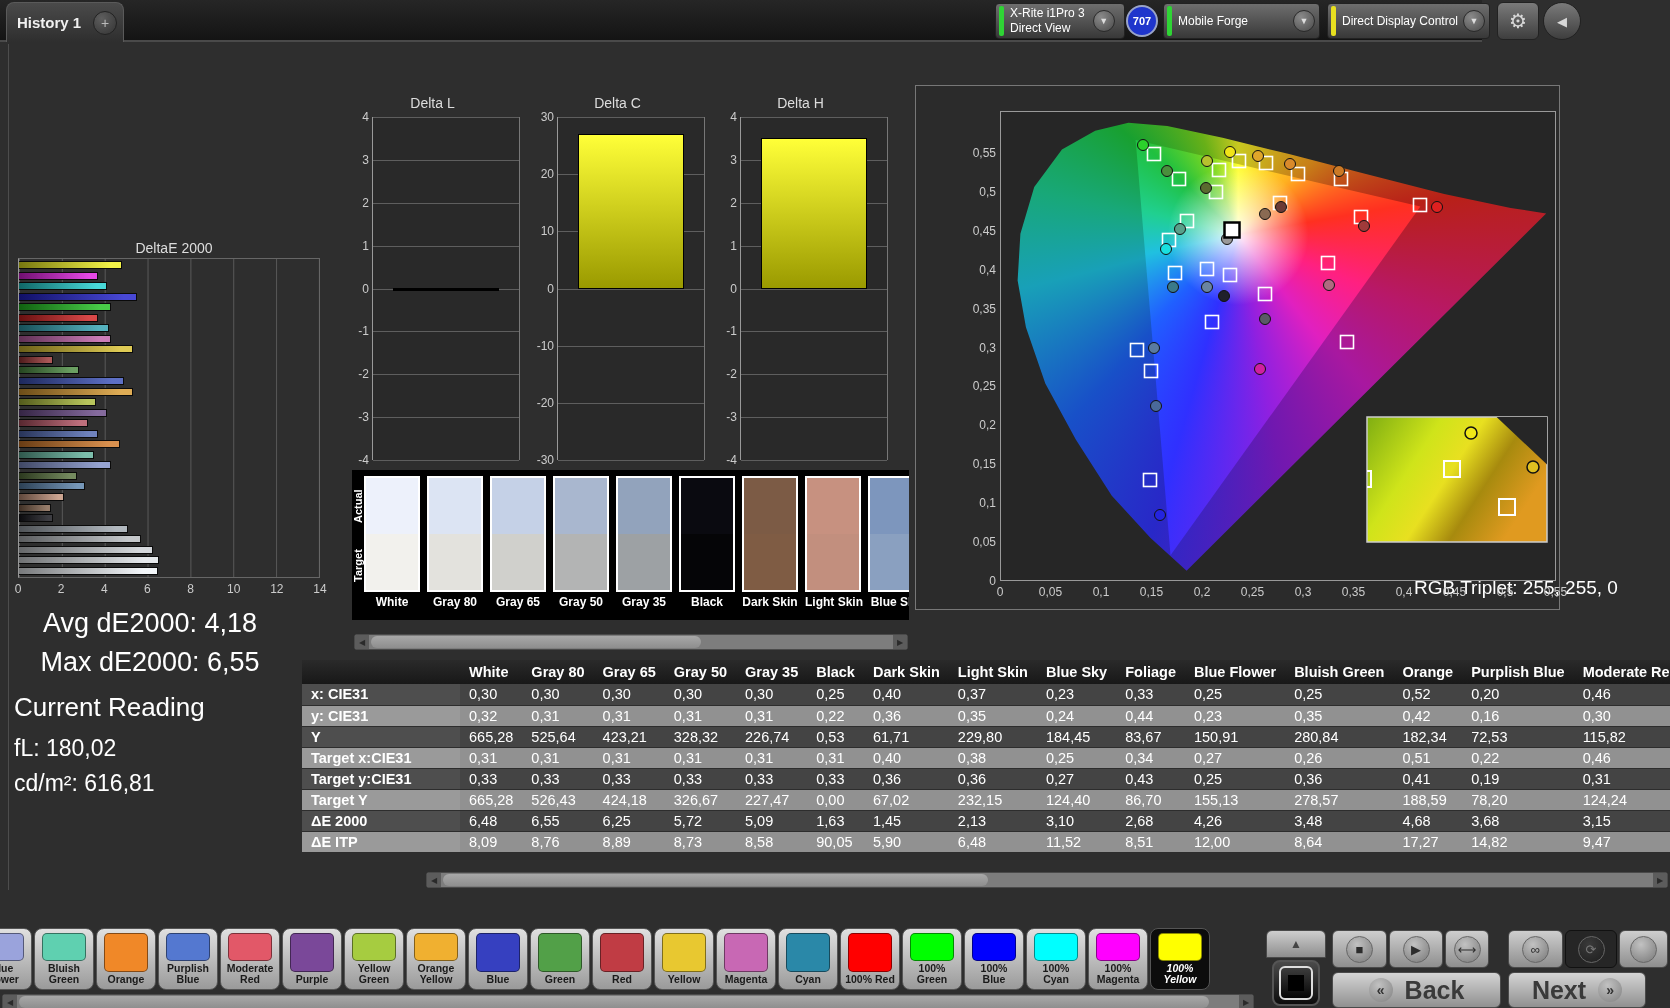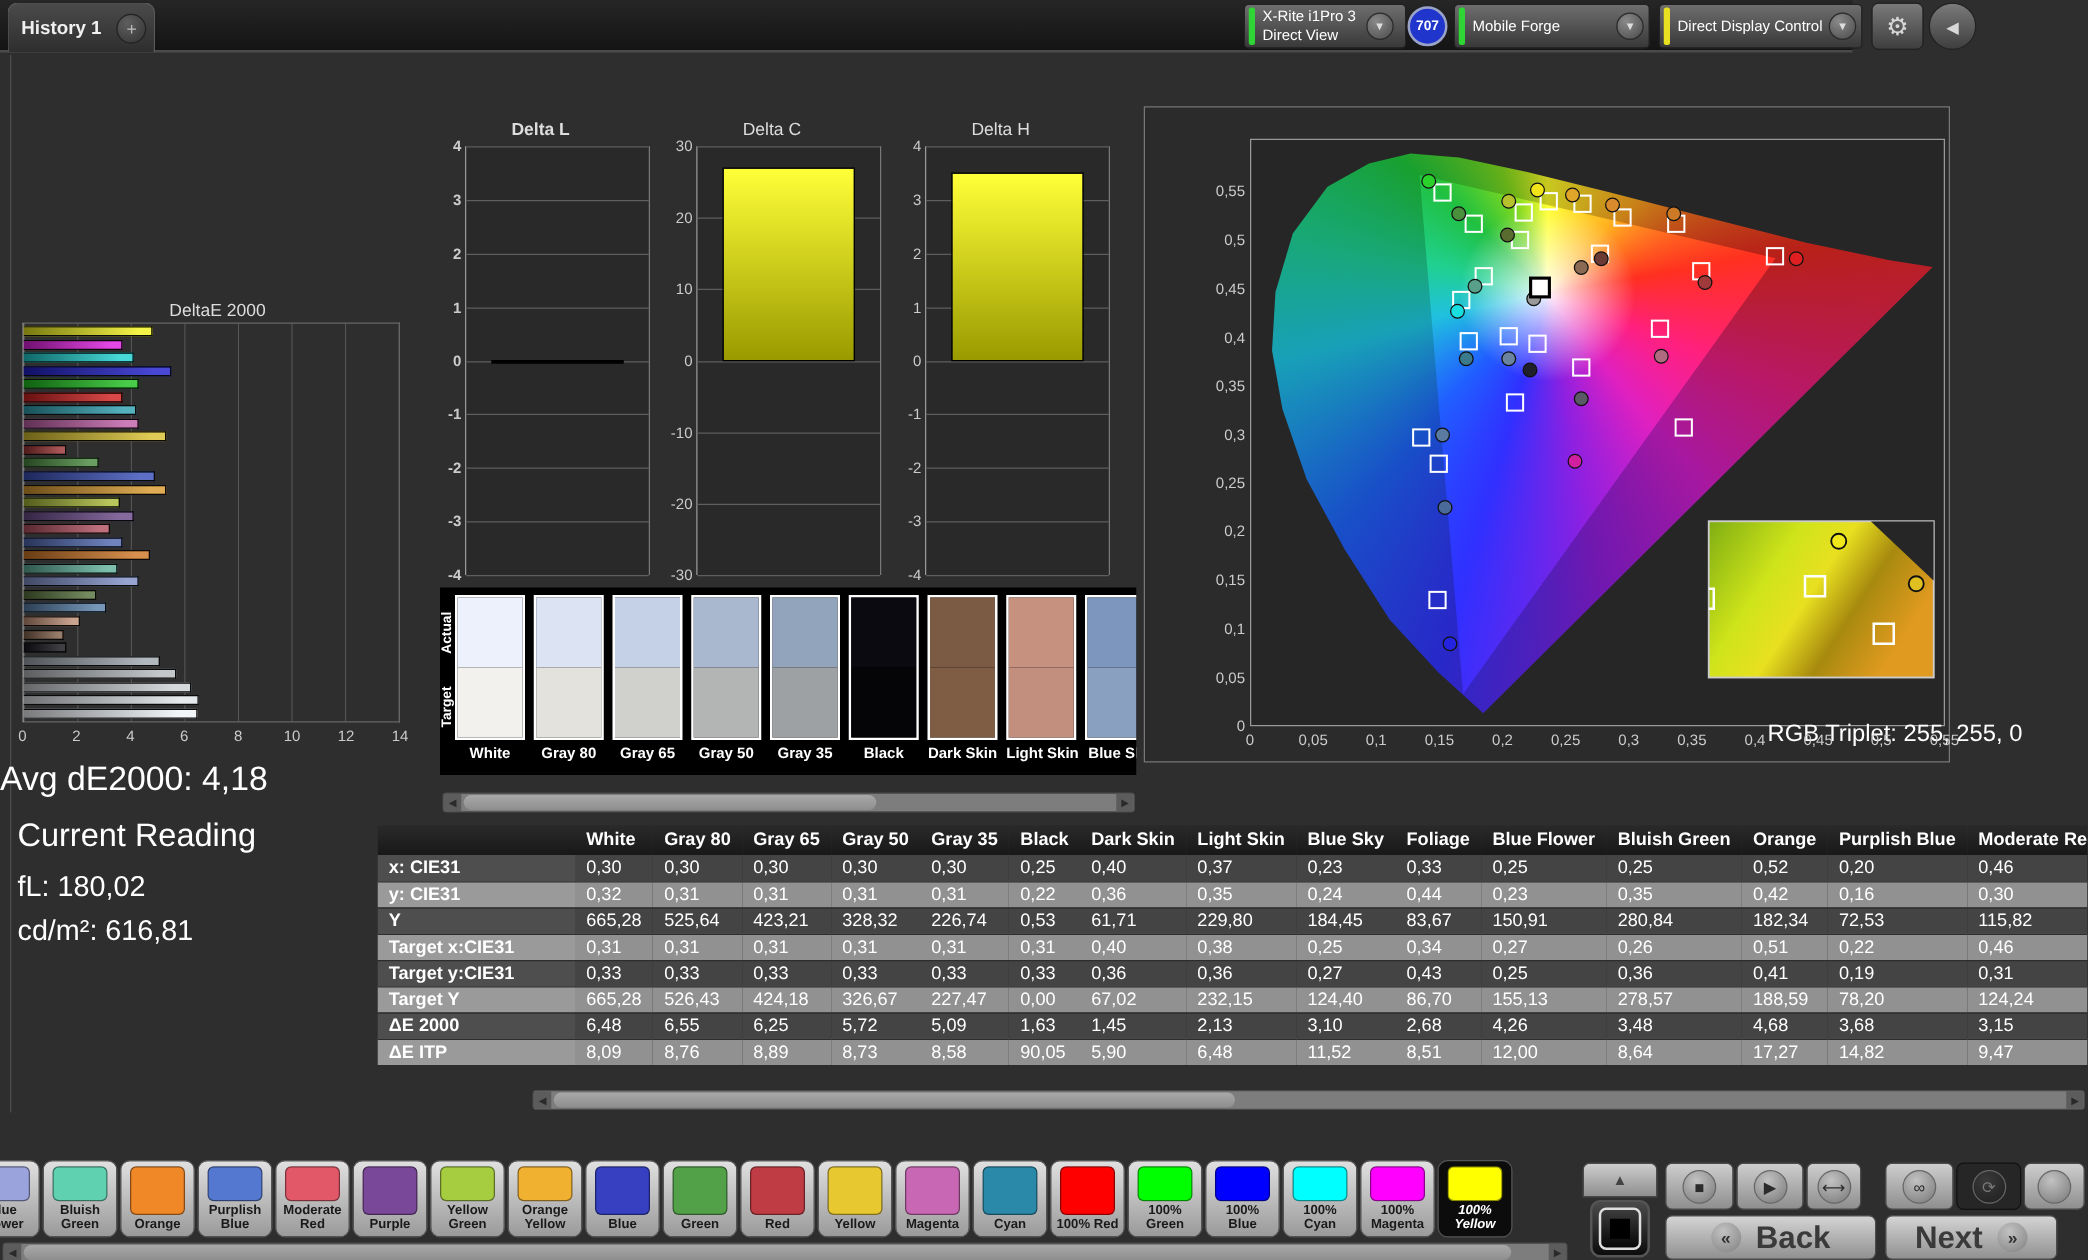--- a/index.html
+++ b/index.html
@@ -236,7 +236,7 @@
     <div class="mid-line" style="margin-top:8px;">cd/m²: 616,81</div>
   </div>
 
-  <div class="mini abs" style="left:345px;font-weight:bold;">
+  <div class="mini abs" style="left:345px;">
     <div class="mini-title">Delta L</div>
     <div class="mini-plot" id="mini-l">
         <div class="grid-line" style="top: 0%;"></div>

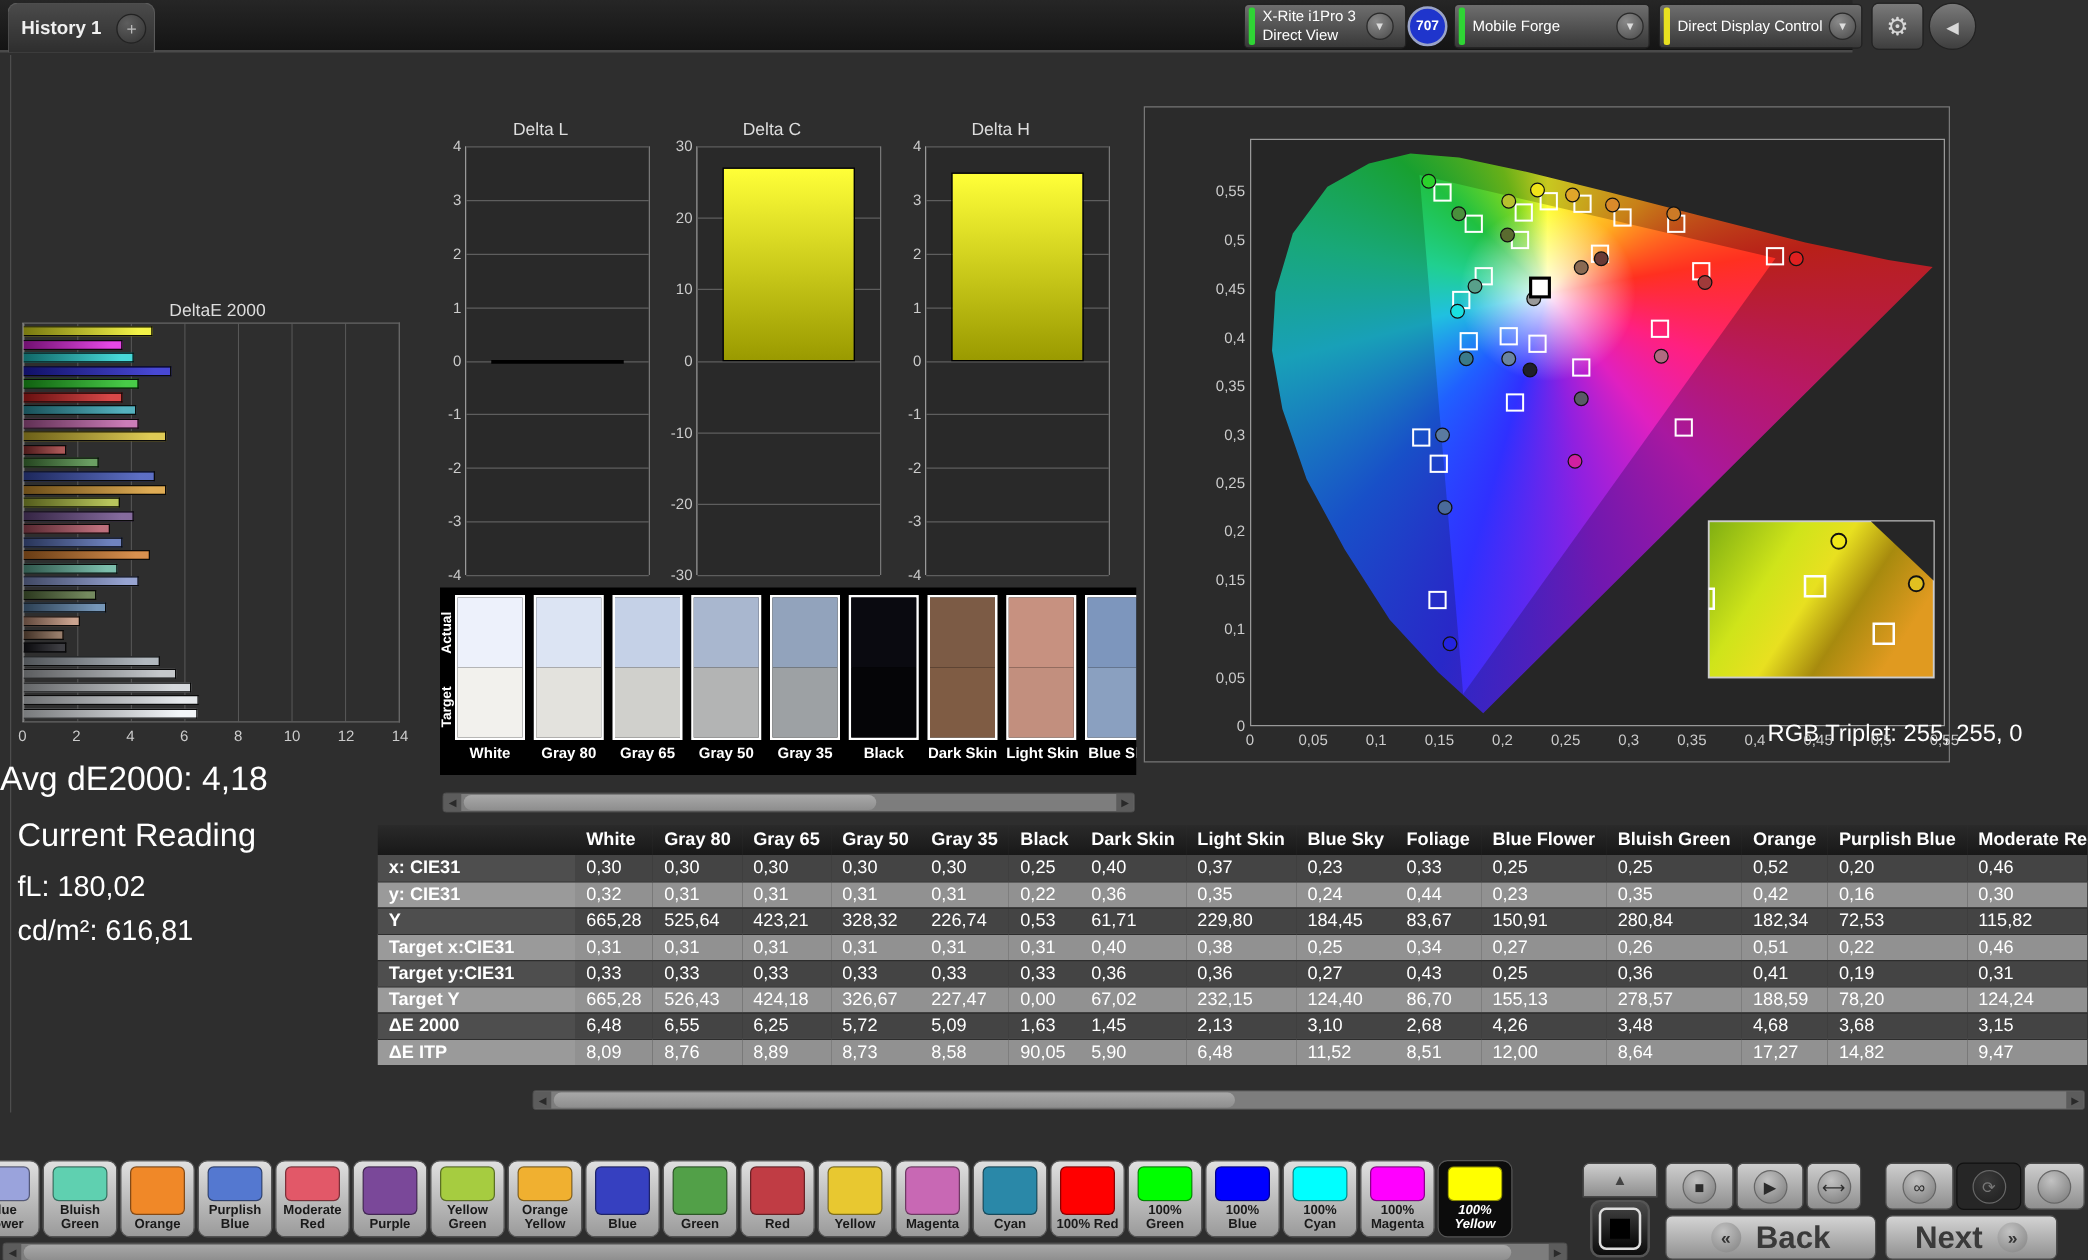--- a/index.html
+++ b/index.html
@@ -47,7 +47,7 @@
   #de-xticks span { position:absolute; transform:translateX(-50%); }
 
   #readings { left:0; top:608px; width:300px; }
-  .big-line { font-size:27px; color:#fff; margin-bottom:8px; }
+  .big-line { font-size:27px; color:#fff; text-align:center; margin-bottom:8px; }
   #cur-head { font-size:26px; color:#fff; margin:14px 0 8px 14px; }
   .mid-line { font-size:23px; color:#fff; margin:6px 0 0 14px; }
   #xy-line { display:flex; gap:60px; }

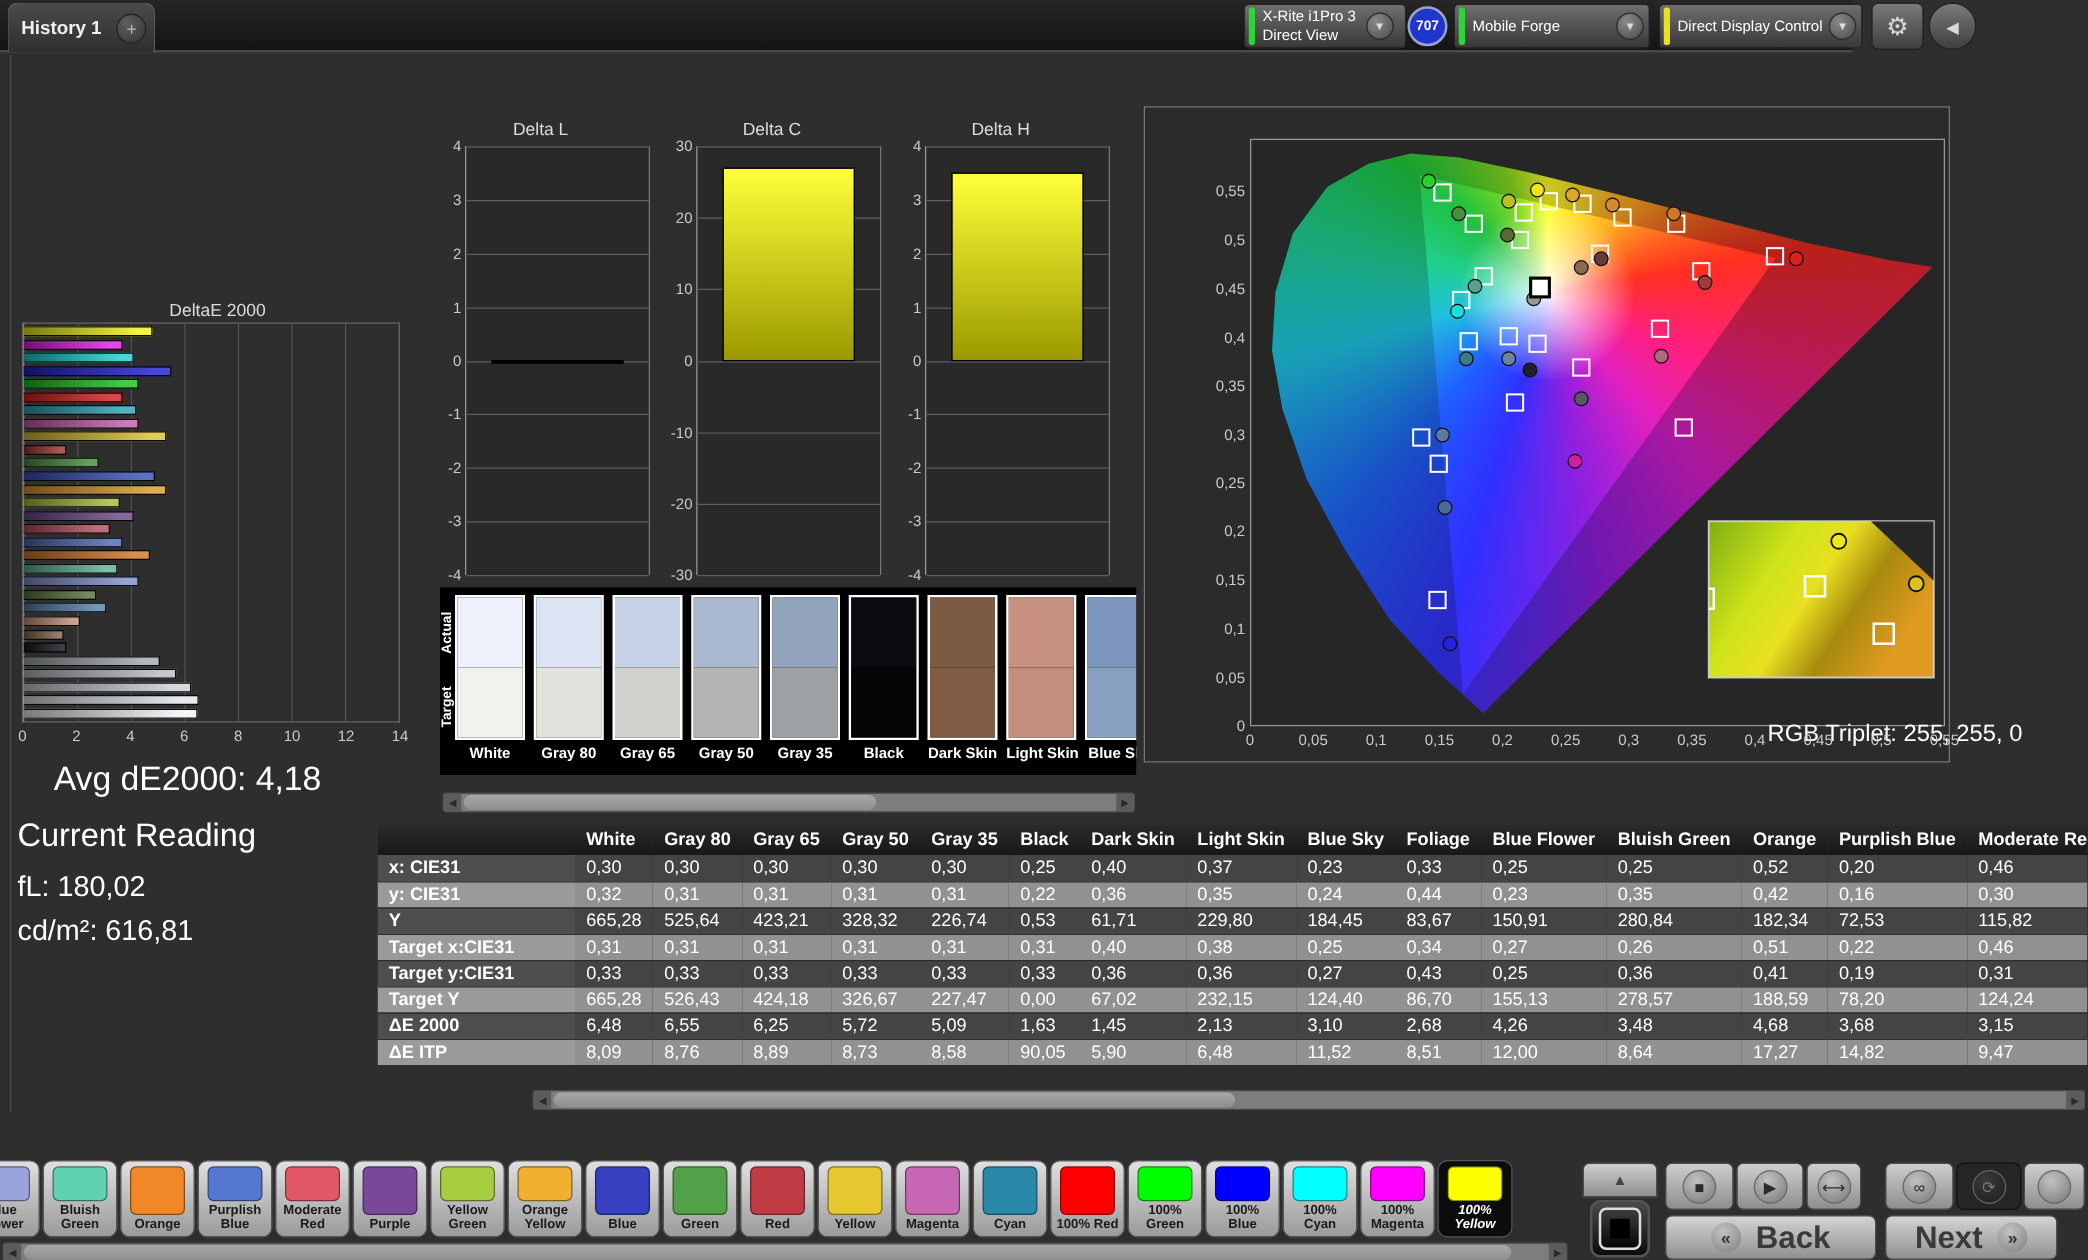--- a/index.html
+++ b/index.html
@@ -231,6 +231,7 @@
 
   <div id="readings" class="abs">
     <div class="big-line">Avg dE2000: 4,18</div>
+    <div class="big-line">Max dE2000: 6,55</div>
     <div id="cur-head">Current Reading</div>
     <div class="mid-line" style="margin-top:12px;">fL: 180,02</div>
     <div class="mid-line" style="margin-top:8px;">cd/m²: 616,81</div>

